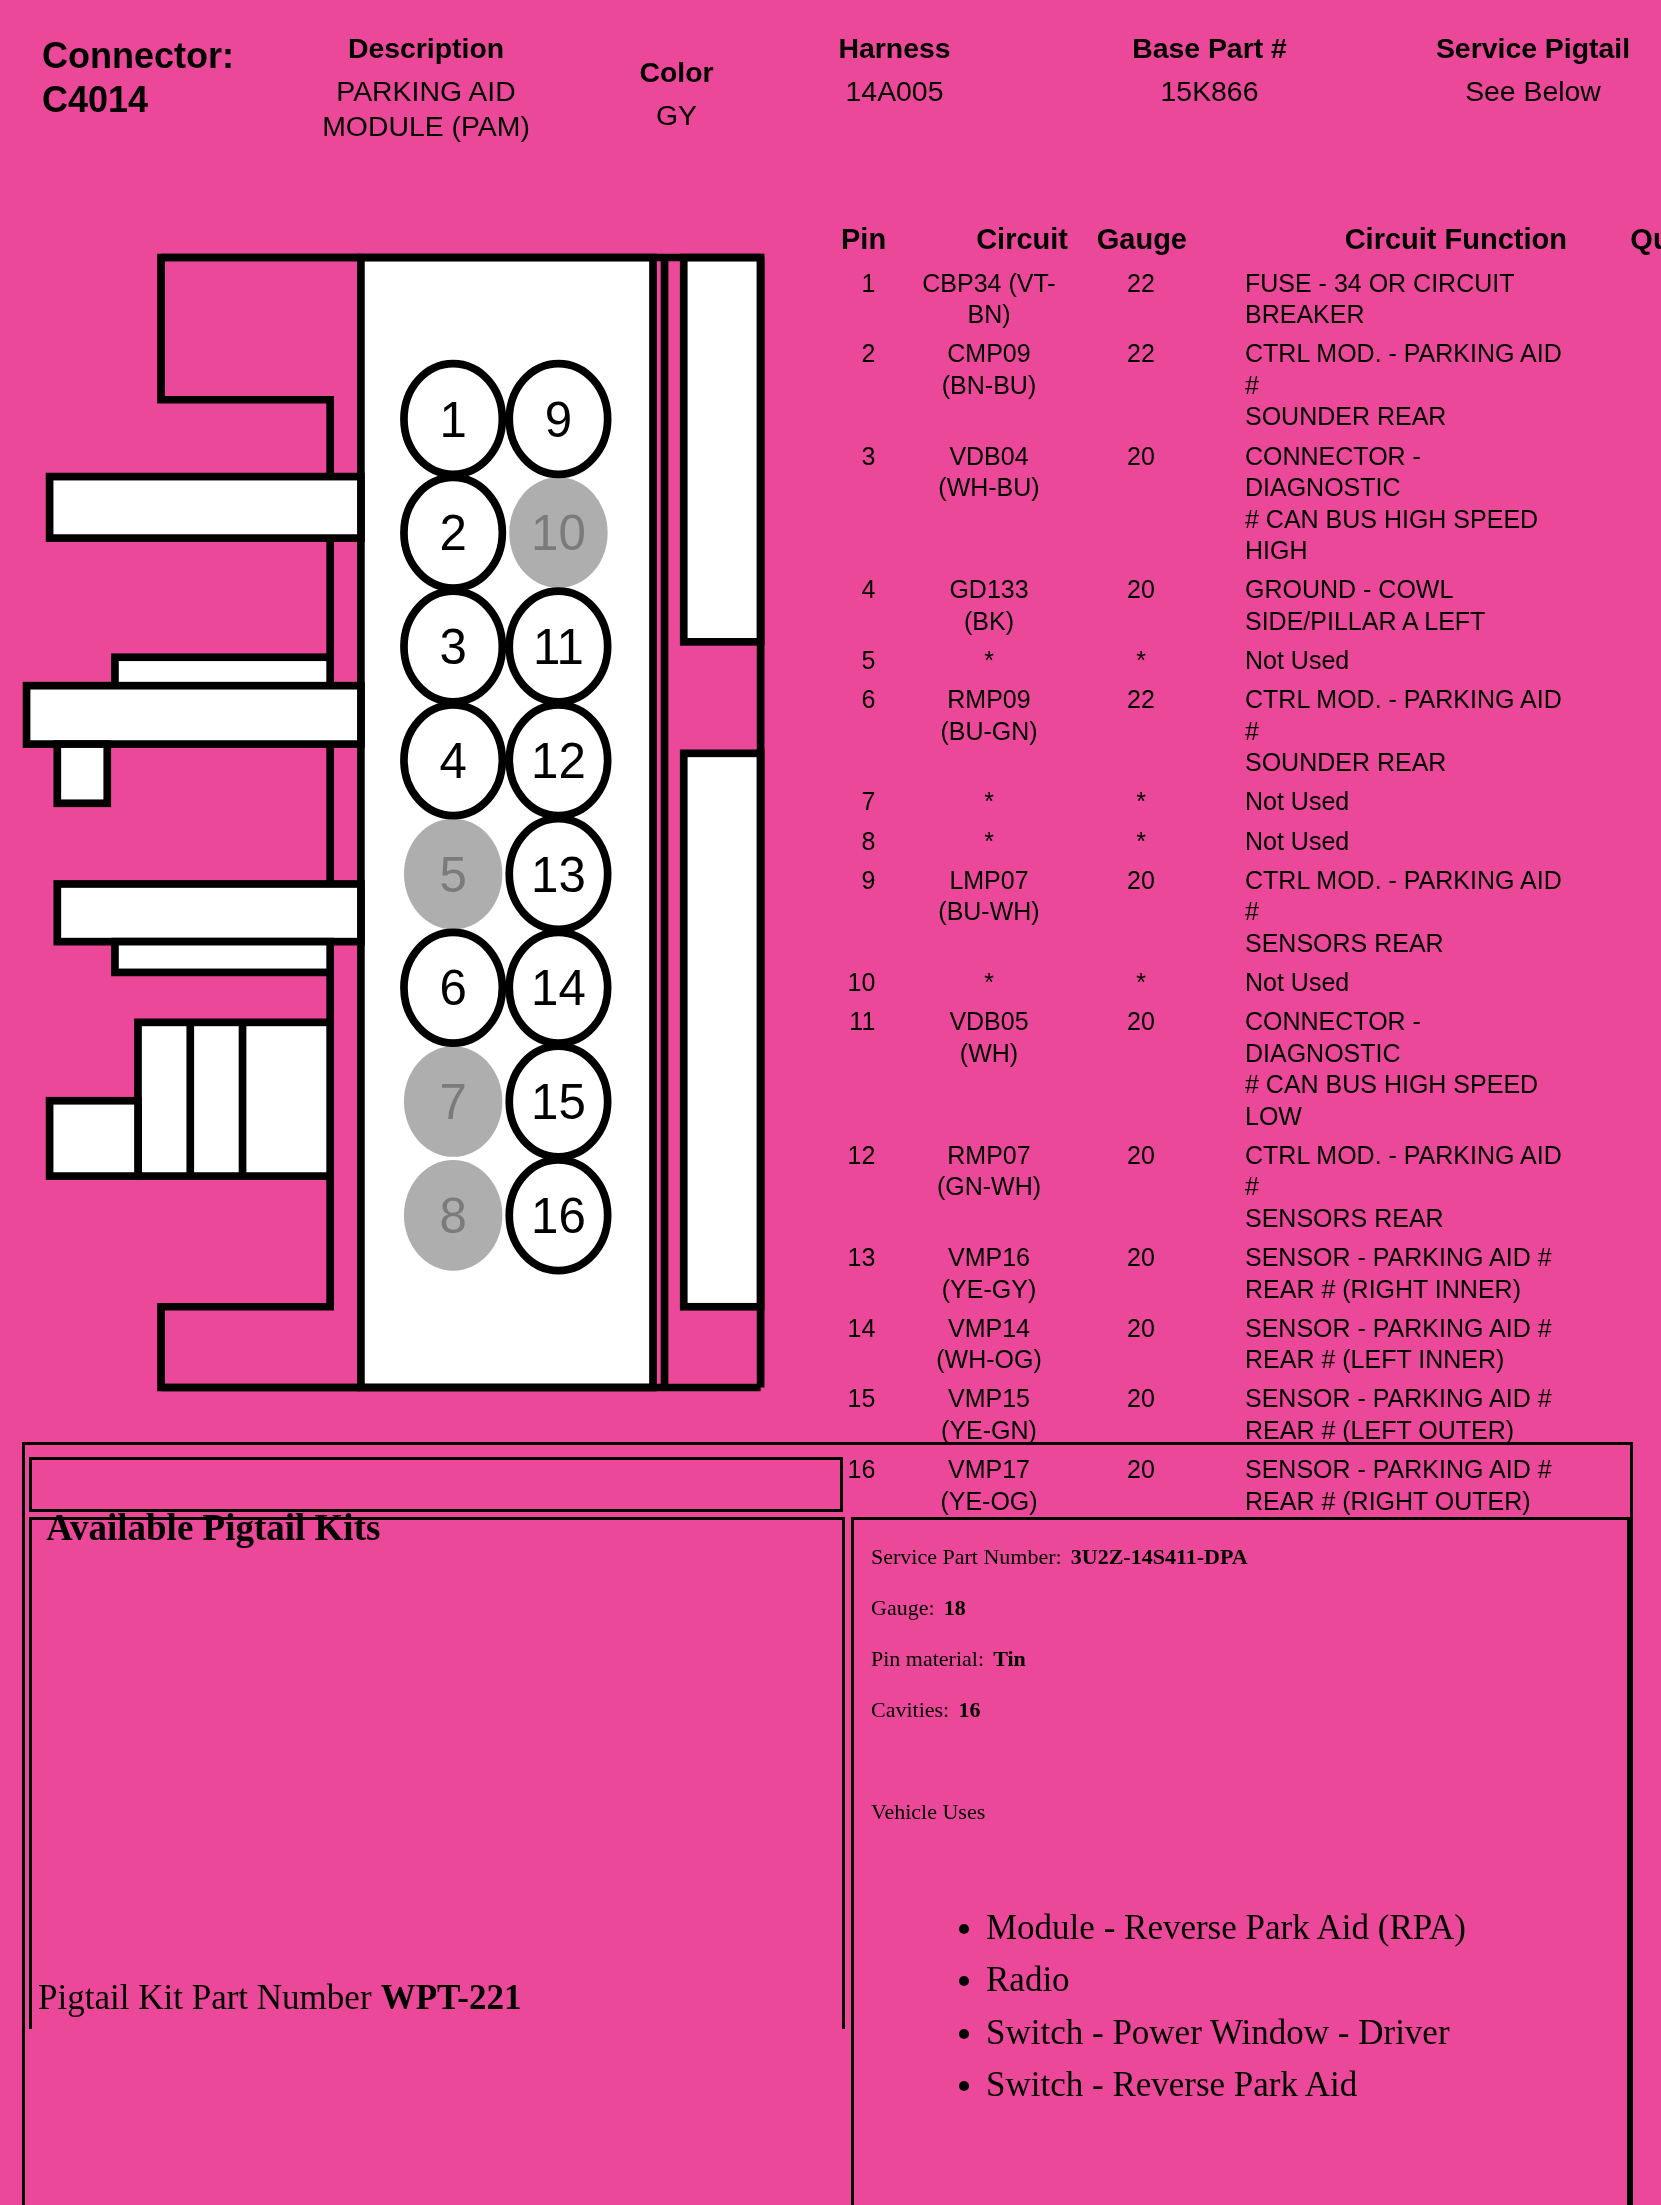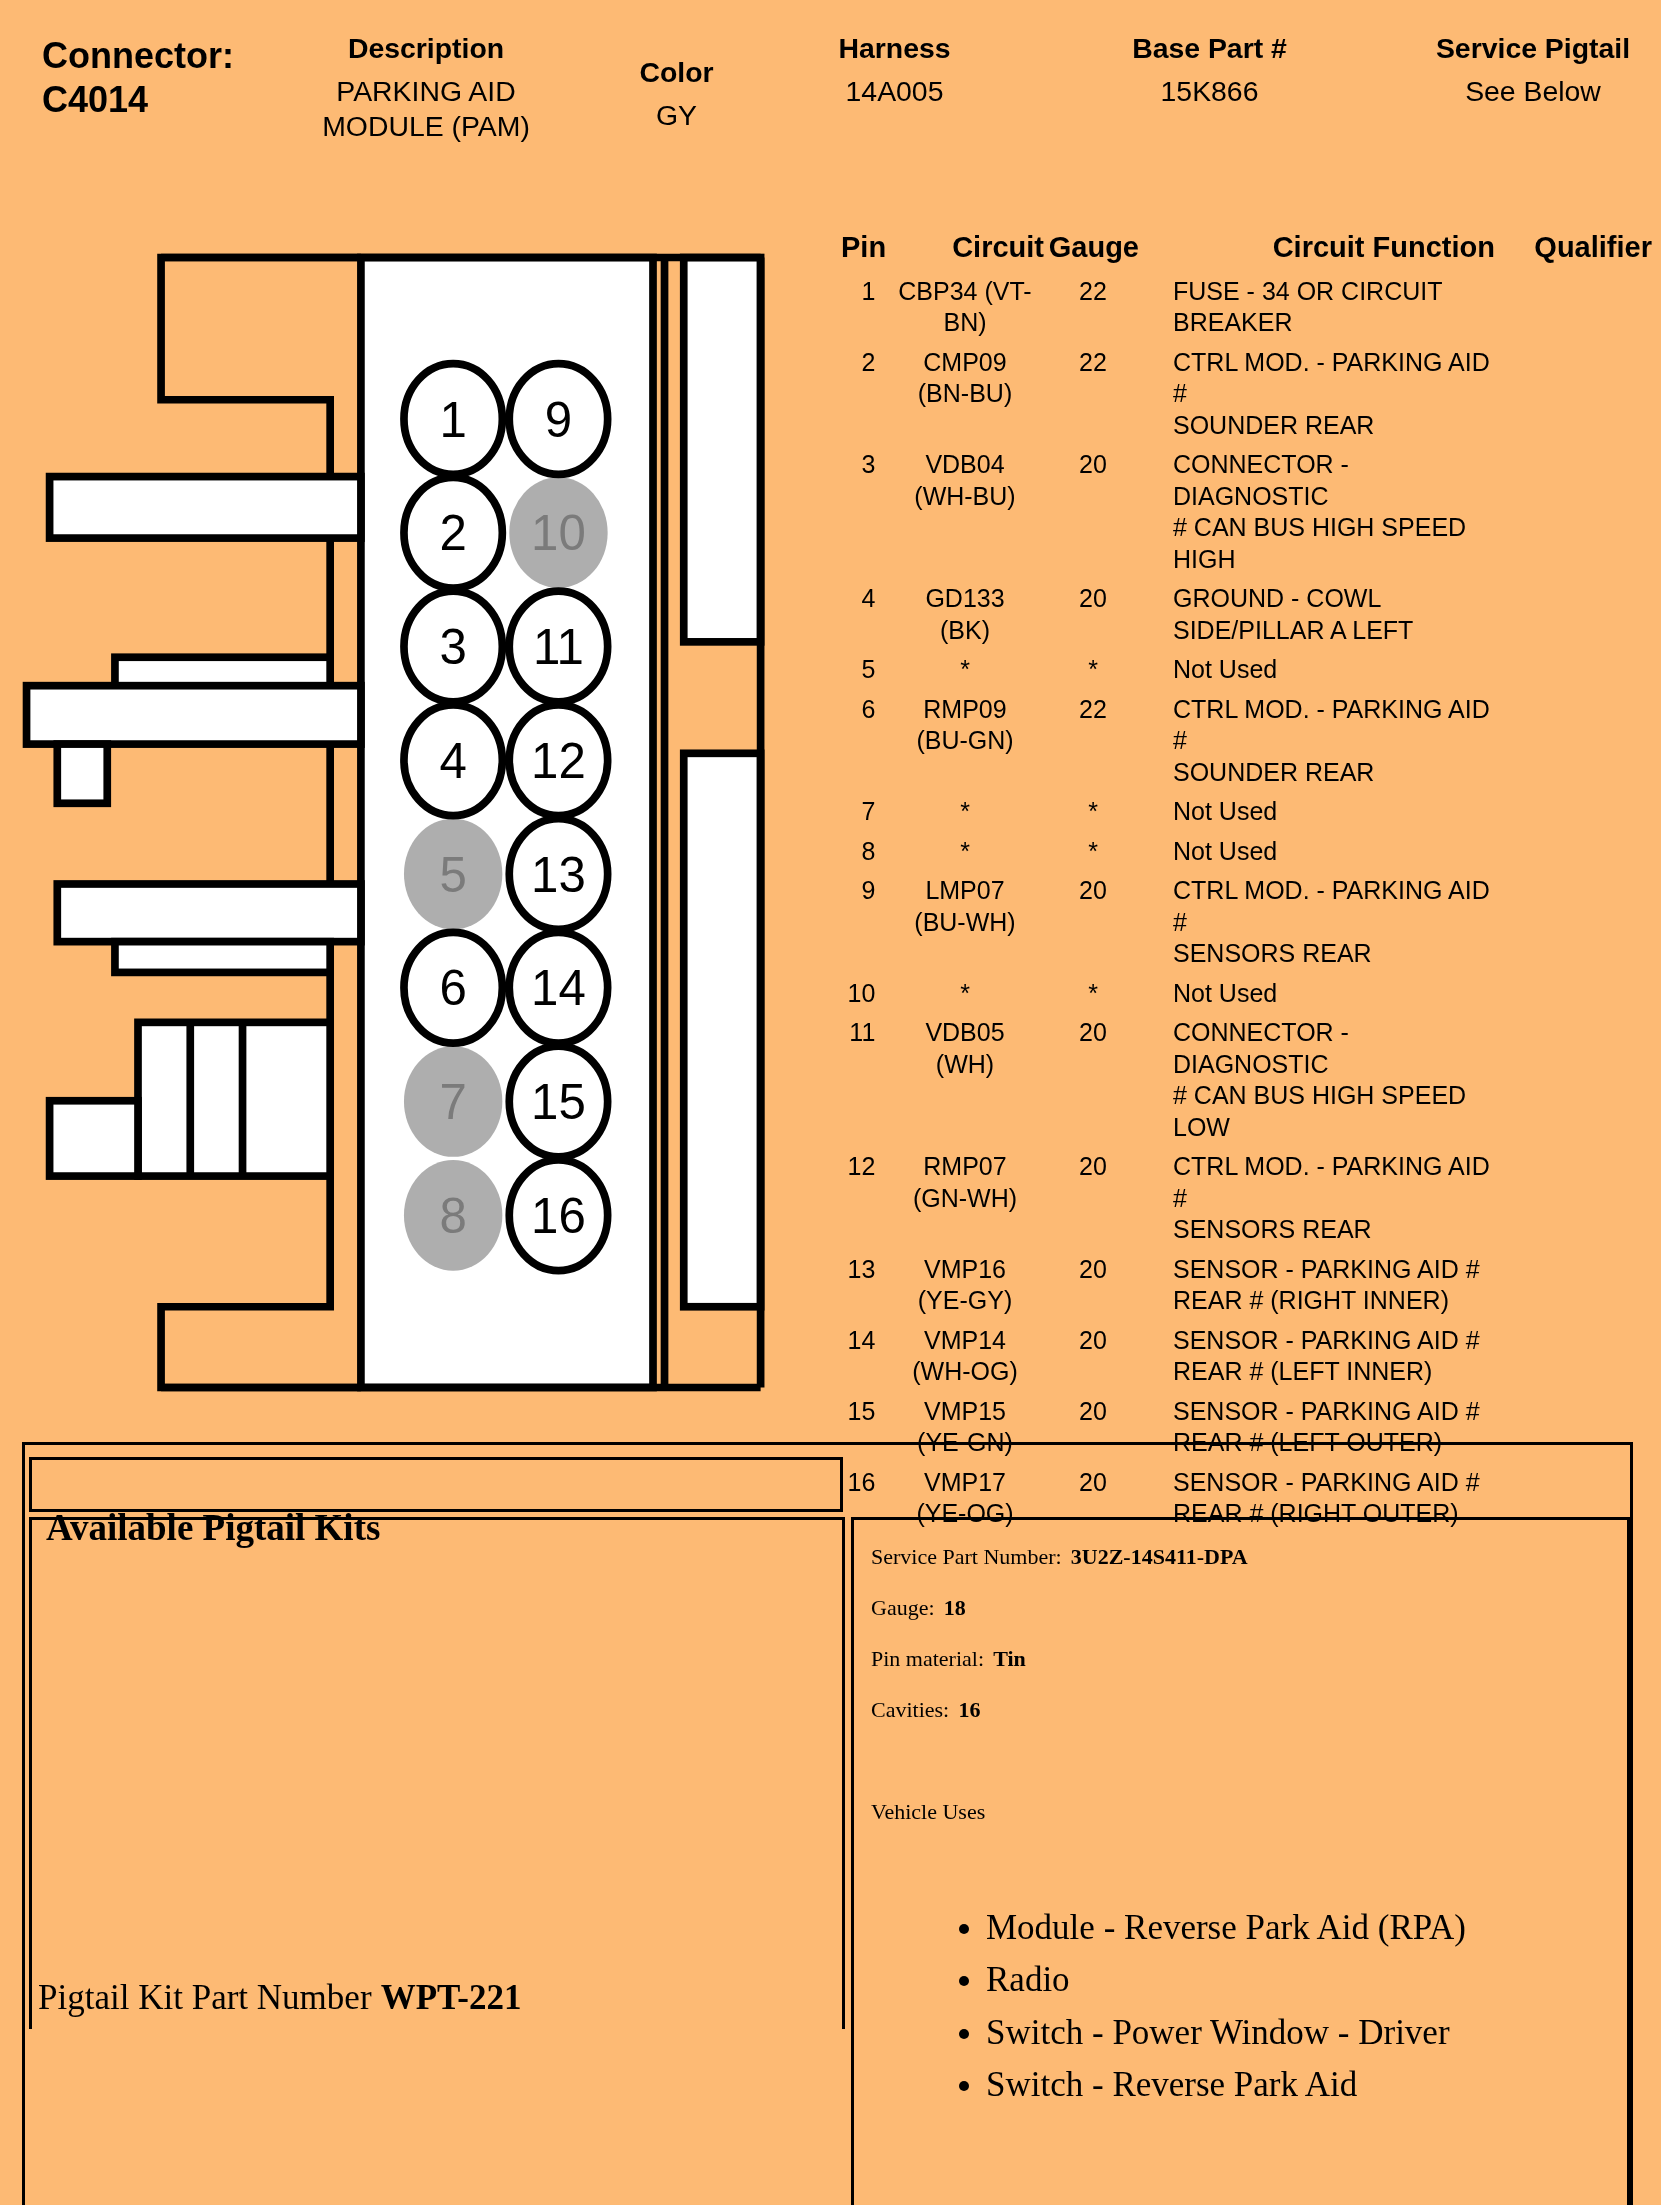--- a/index.html
+++ b/index.html
@@ -4,7 +4,7 @@
 <style>
   html,body { margin:0; padding:0; background:#ffffff; }
   #page {
-    position:relative; width:1661px; height:2205px; background:#fdba74;
+    position:relative; width:1661px; height:2205px; background:#ec4899;
     font-family:"Liberation Sans", sans-serif; color:#000;
   }
   .abs { position:absolute; }

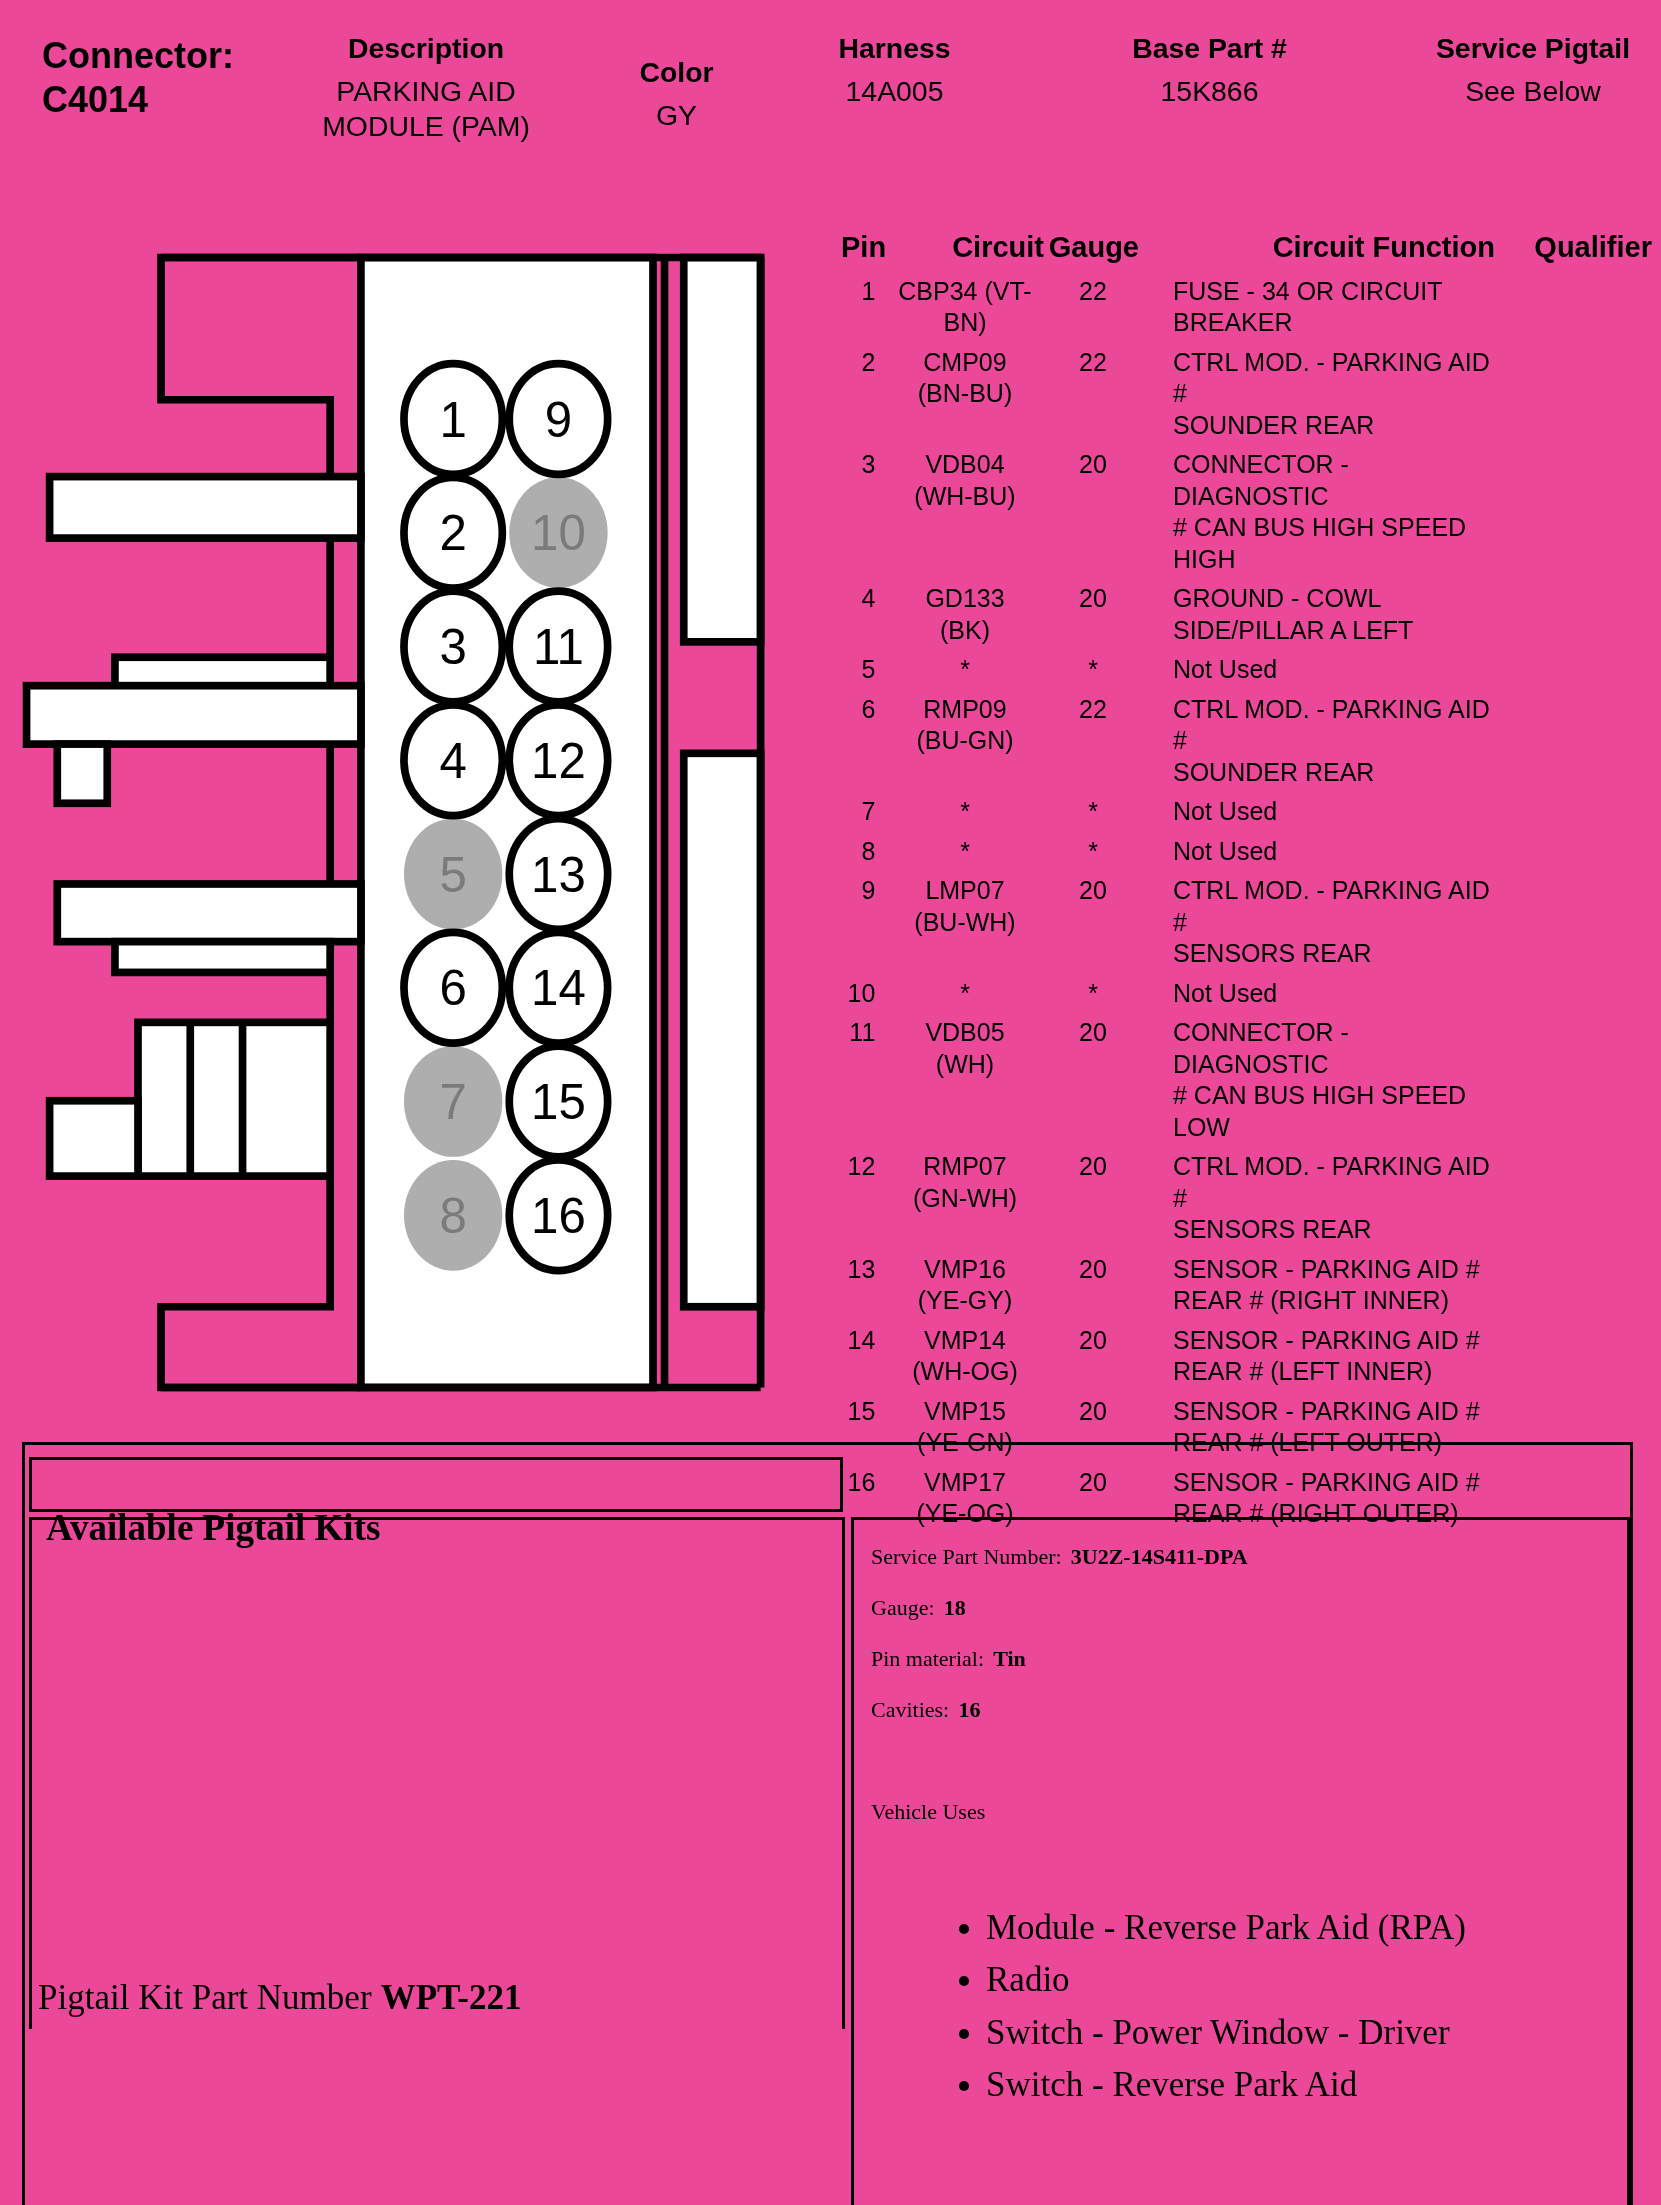--- a/index.html
+++ b/index.html
@@ -32,8 +32,7 @@
   .pt-row, #pt-head {
     display:grid;
     grid-template-columns:42px 158px 92px 353px 154px;
-    column-gap:3px;
-    margin-top:8px;
+    column-gap:27px;
   }
   #pt-head { font-weight:bold; font-size:29px; margin-bottom:12.3px; }
   #pt-head .h-pin { text-align:left; }

